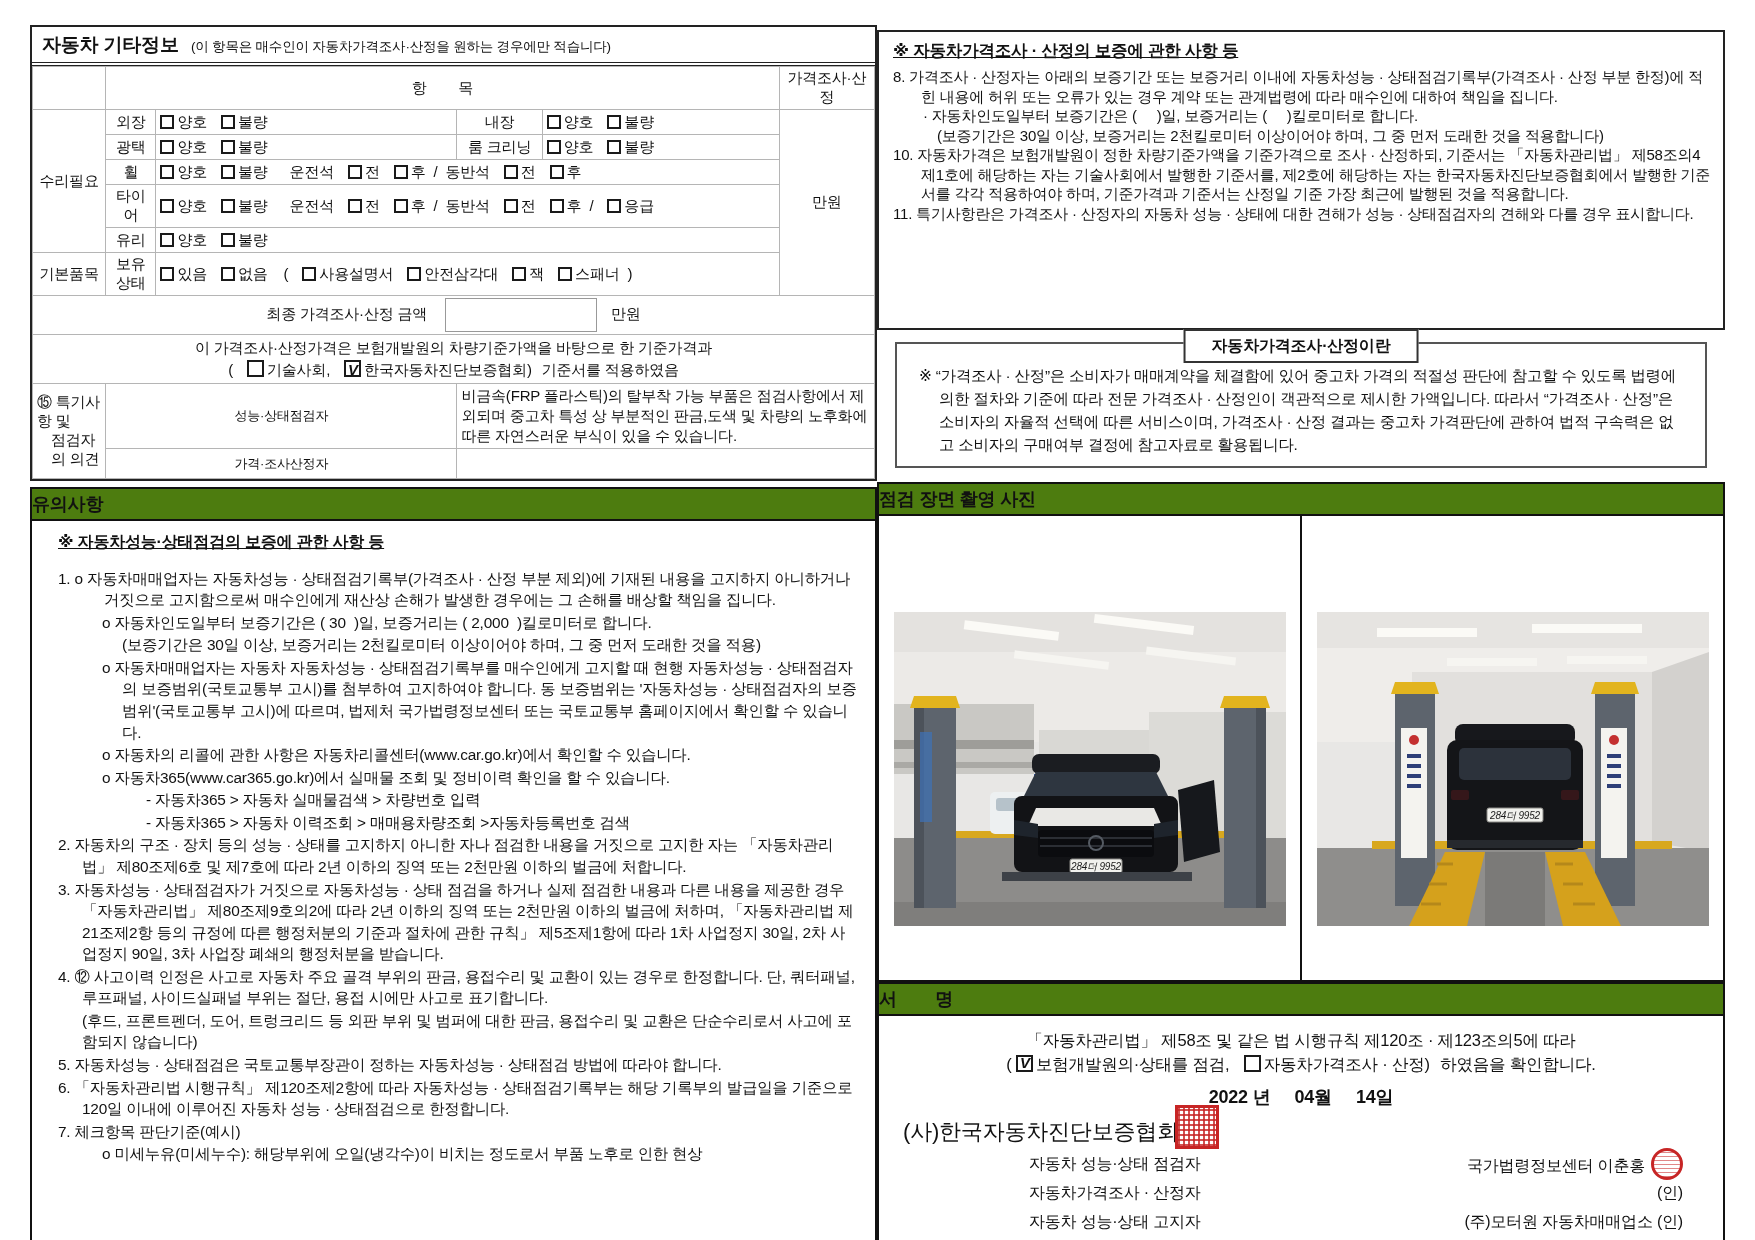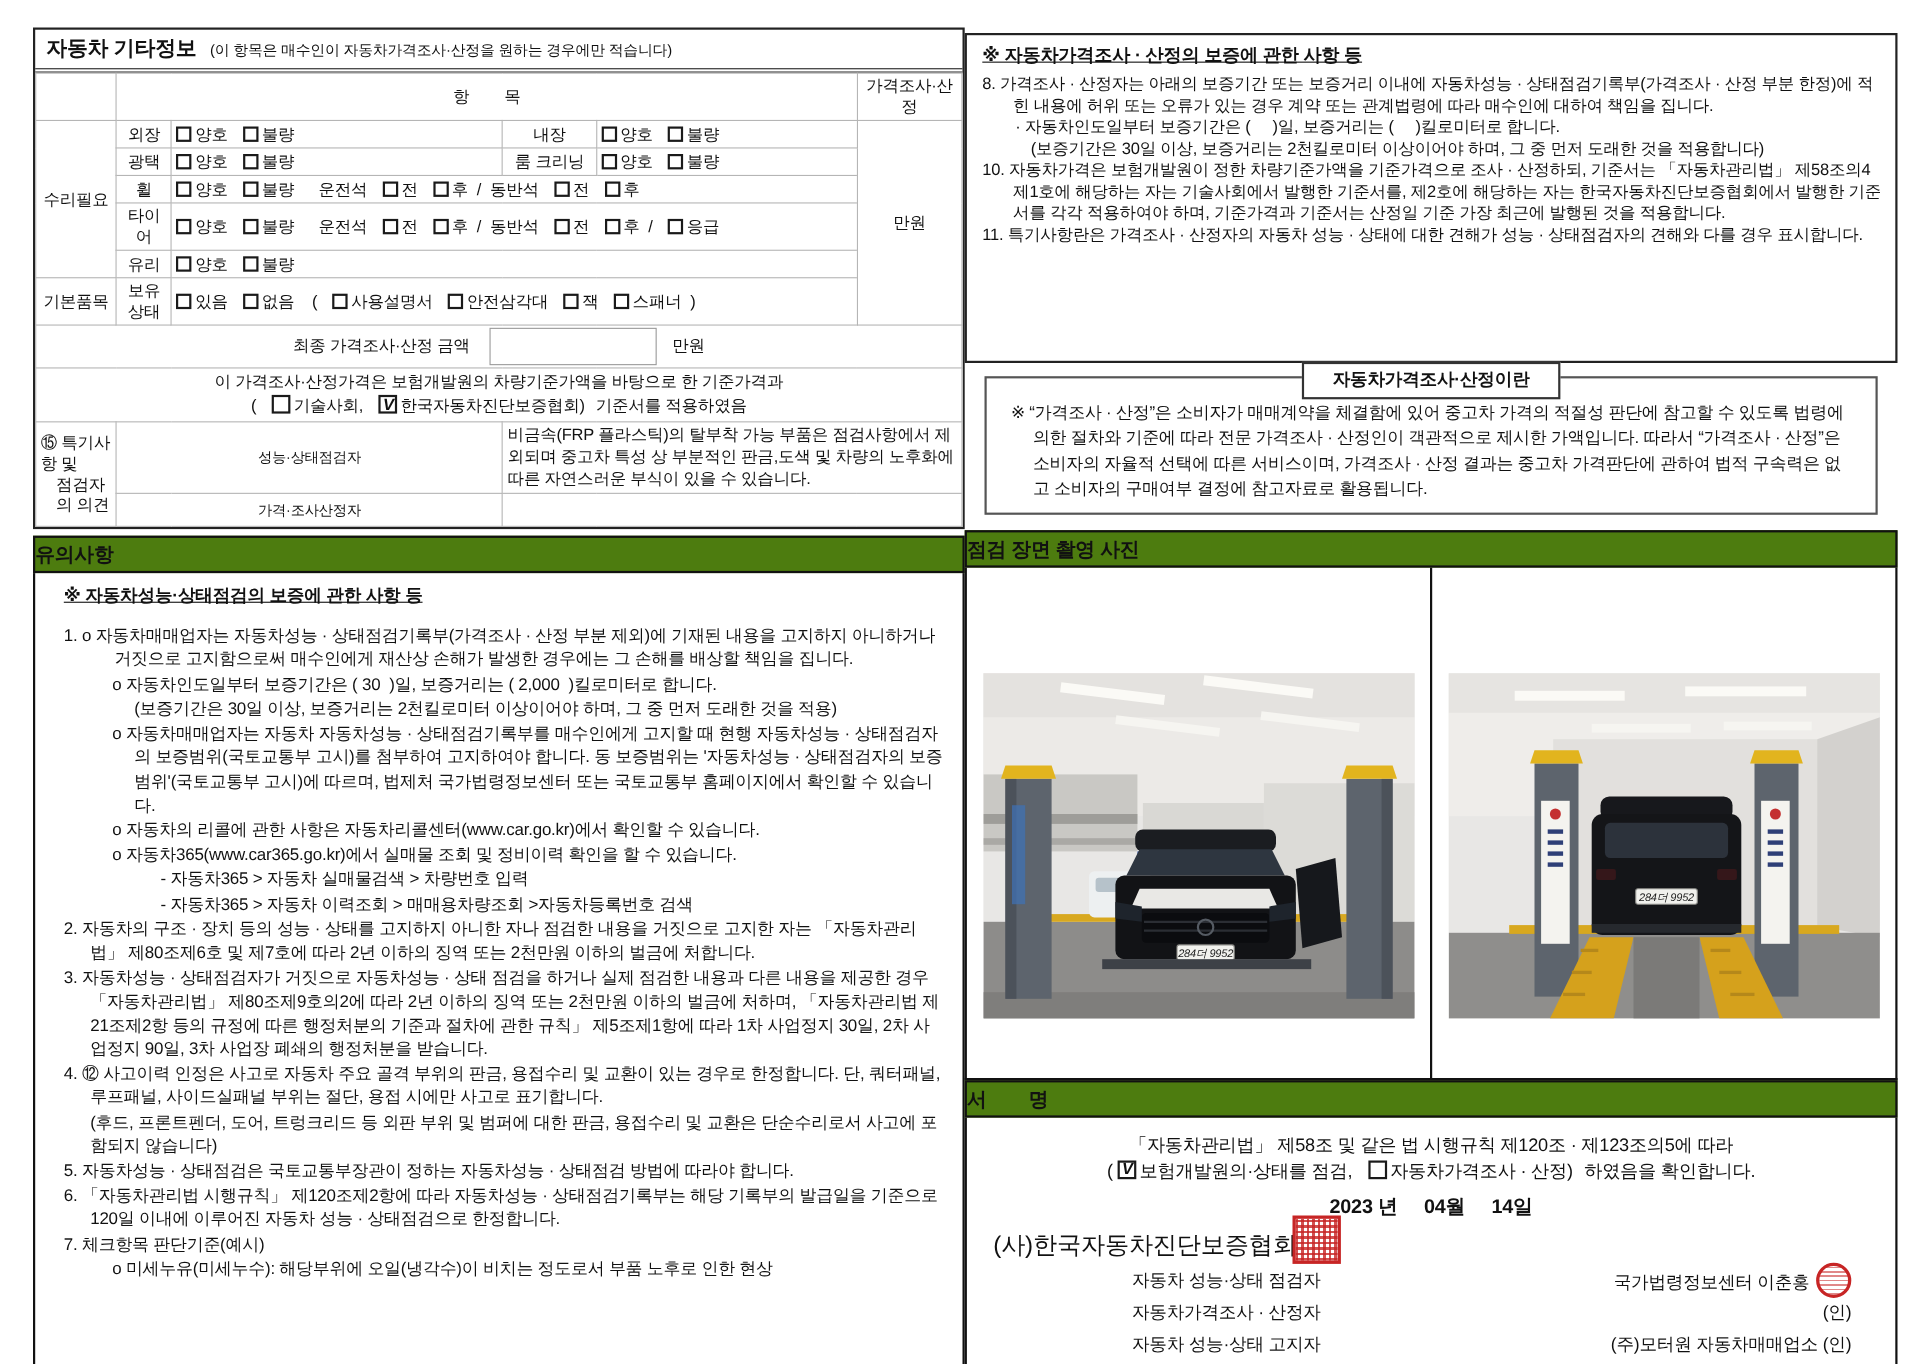--- a/index.html
+++ b/index.html
@@ -361,7 +361,7 @@
         <span class="cb cb-lg"></span><span>자동차가격조사 · 산정)</span>
         <span style="margin-left:6px">하였음을 확인합니다.</span>
       </div>
-      <div class="s-date pre">2023 년     04월     14일</div>
+      <div class="s-date pre">2022 년     04월     14일</div>
       <div class="s-org">
         <span>(사)한국자동차진단보증협회</span><span class="seal-square"></span>
       </div>

